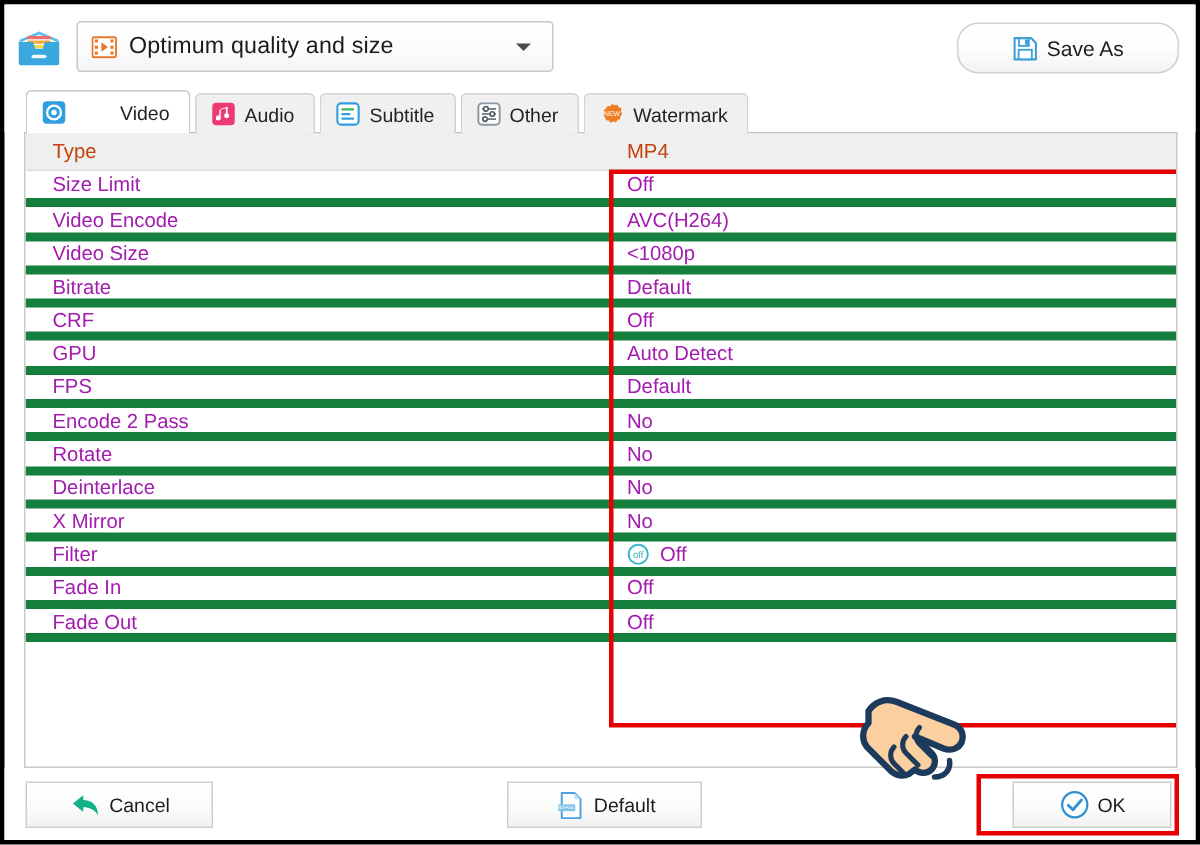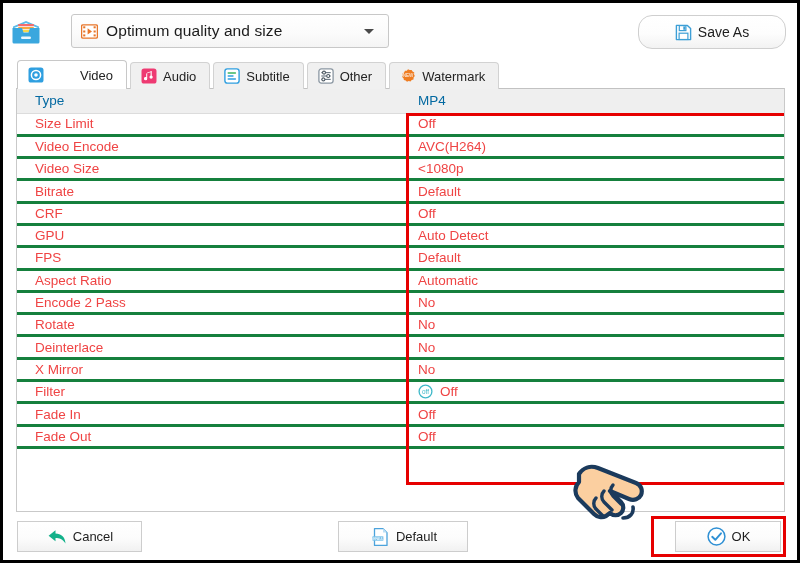--- a/index.html
+++ b/index.html
@@ -32,7 +32,6 @@
     padding: 0 8px 0 6px;
     background: #ffffff;
     position: relative;
-    gap: 20px;
   }
 
   #app-logo {

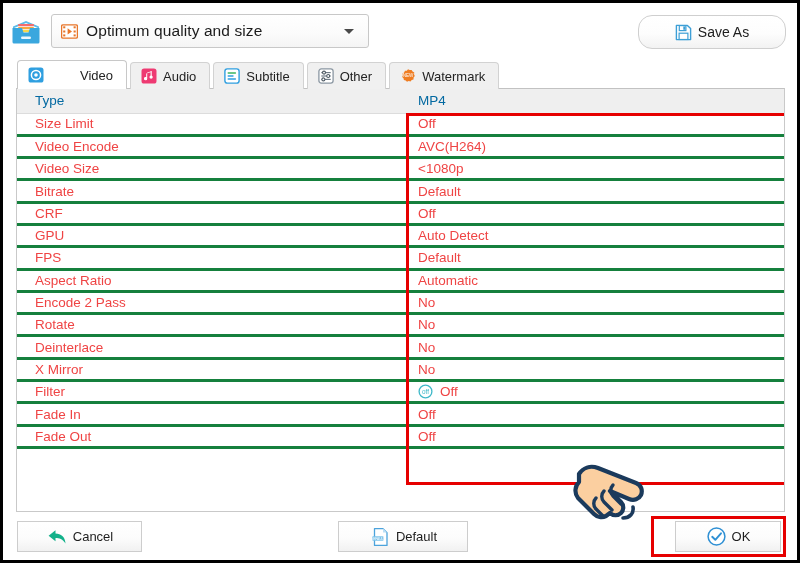--- a/index.html
+++ b/index.html
@@ -151,7 +151,7 @@
     background: #efefef;
     font-weight: normal;
     font-size: 13.5px;
-    color: #0369a1;
+    color: #c2410c;
     text-align: left;
     height: 24px;
     padding: 0 0 0 18px;

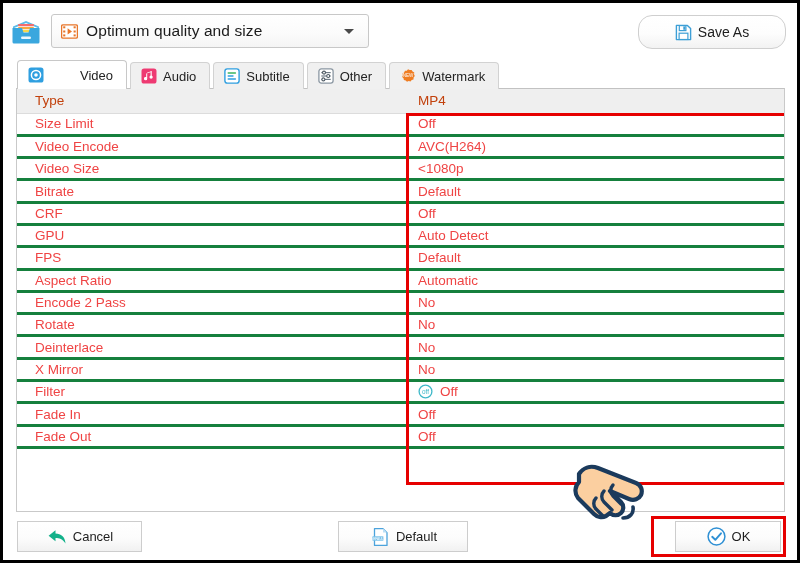--- a/index.html
+++ b/index.html
@@ -161,9 +161,9 @@
   #settings-table tbody td {
     height: 22.3px;
     font-size: 13.5px;
-    color: #ef4444;
+    color: #a21caf;
     padding: 0 0 0 18px;
-    border-bottom: 3px solid #15803d;
+    border-bottom: 6px solid #15803d;
     background: #ffffff;
     white-space: nowrap;
     overflow: hidden;

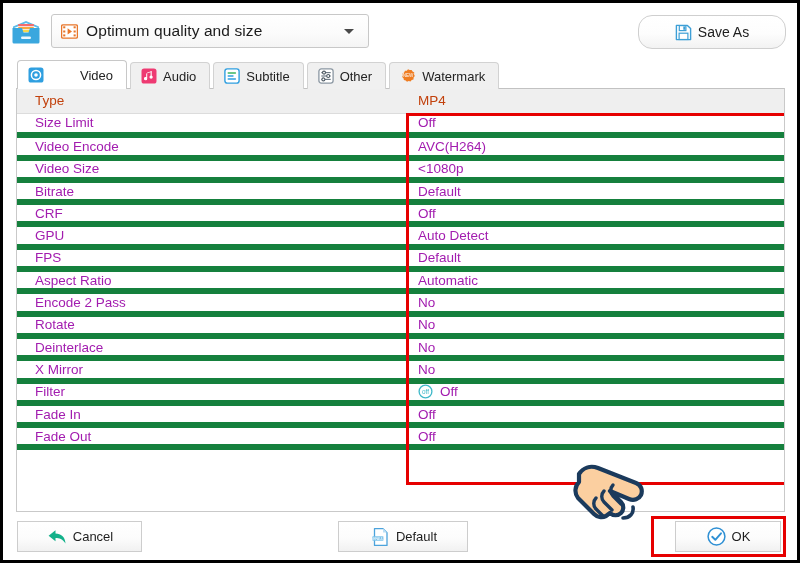--- a/index.html
+++ b/index.html
@@ -388,10 +388,6 @@
           <tr>
             <td>FPS</td>
             <td class="v-cell">Default</td>
-          </tr>
-          <tr>
-            <td>Aspect Ratio</td>
-            <td class="v-cell">Automatic</td>
           </tr>
           <tr>
             <td>Encode 2 Pass</td>

